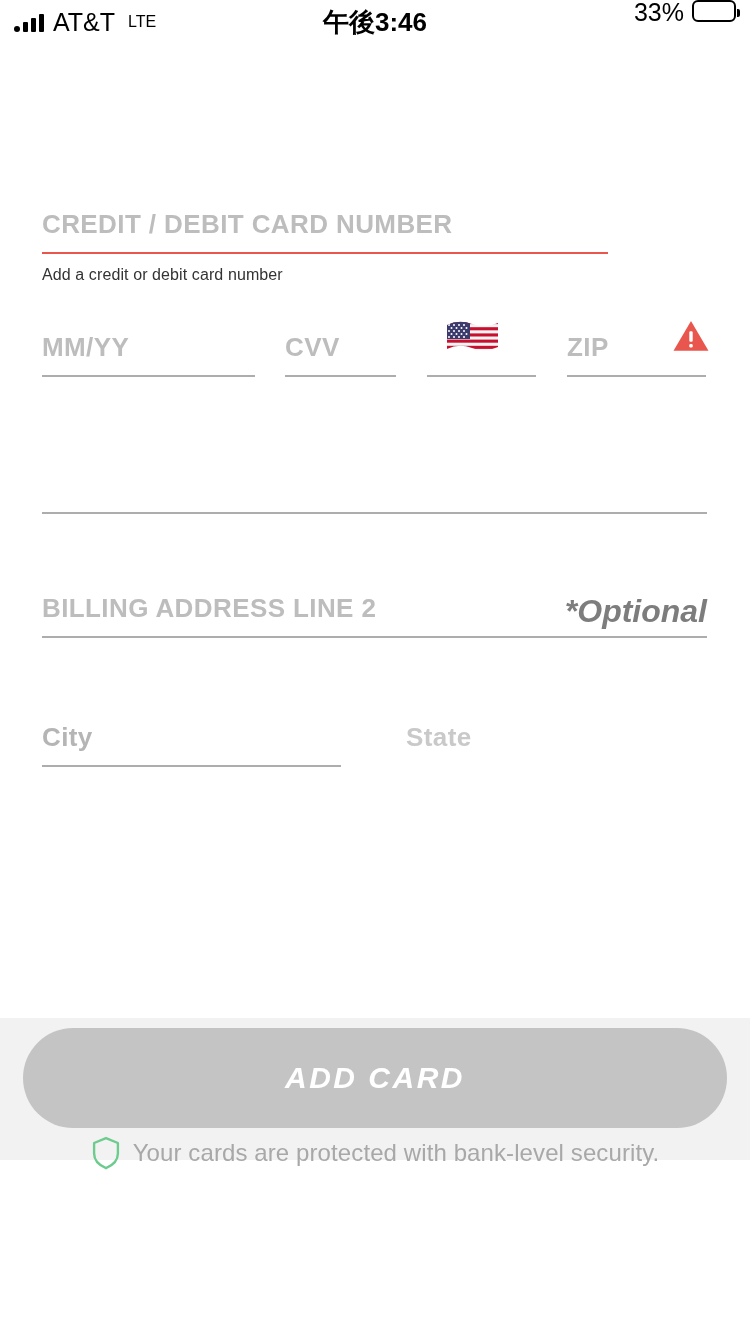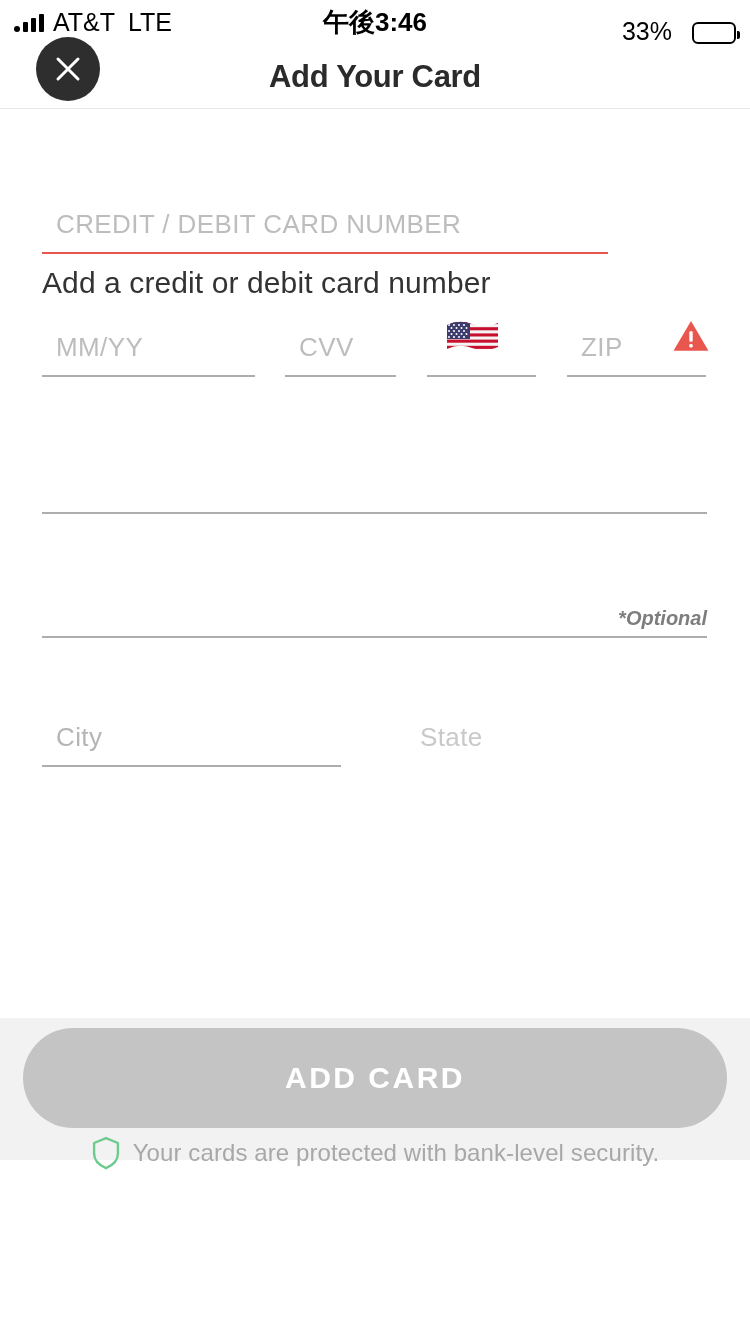--- a/index.html
+++ b/index.html
@@ -28,7 +28,7 @@
   .signal i:nth-child(3){ height:14px; }
   .signal i:nth-child(4){ height:18px; }
   .carrier { font-size:25px; letter-spacing:0px; font-weight:400; line-height:1; }
-  .lte { font-size:25px; font-weight:400; line-height:1; margin-left:4px; }
+  .lte { font-size:16px; font-weight:400; line-height:1; margin-left:4px; }
 
   .sb-center {
     position:absolute; left:0; top:0; width:750px; height:44px;

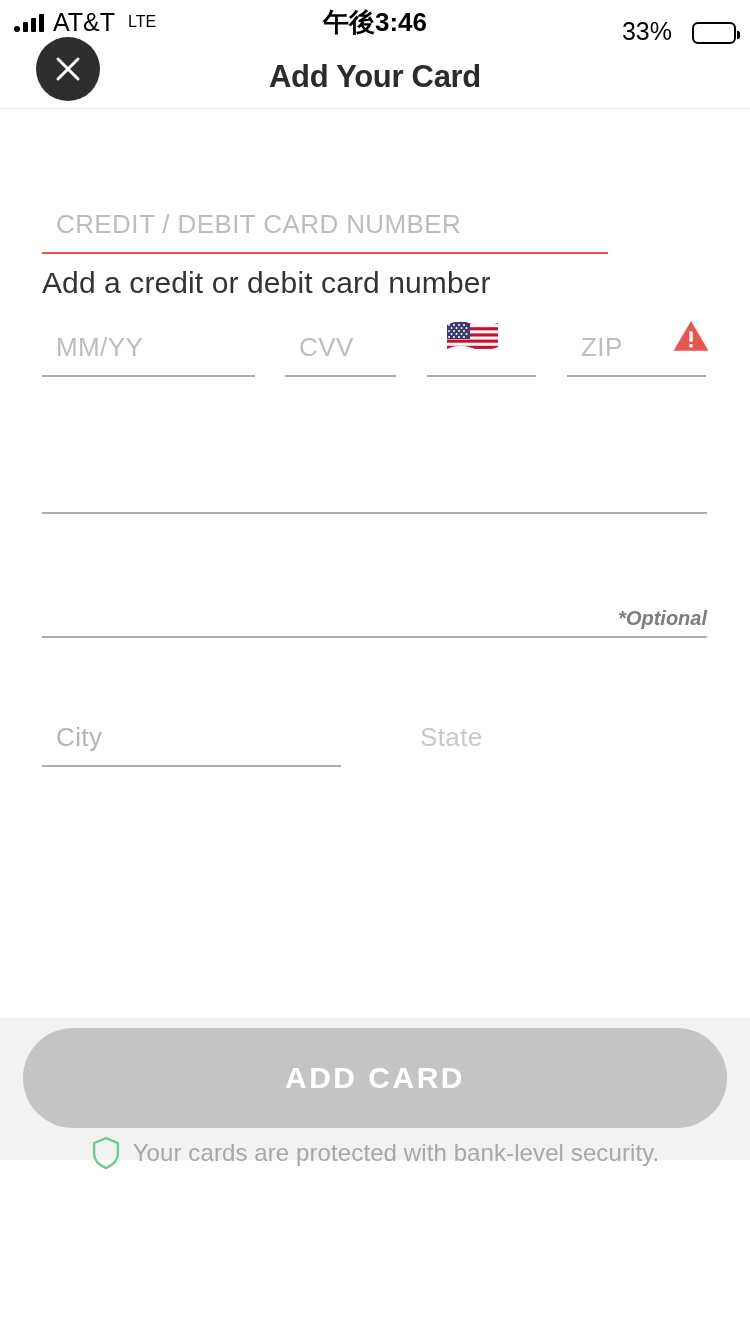--- a/index.html
+++ b/index.html
@@ -38,7 +38,7 @@
 
   .sb-right {
     position:absolute; right:14px; top:0; height:44px;
-    display:flex; align-items:flex-end; gap:20px;
+    display:flex; align-items:flex-start; gap:8px;
   }
   .batt-pct { font-size:25px; font-weight:400; line-height:1; }
   .batt {

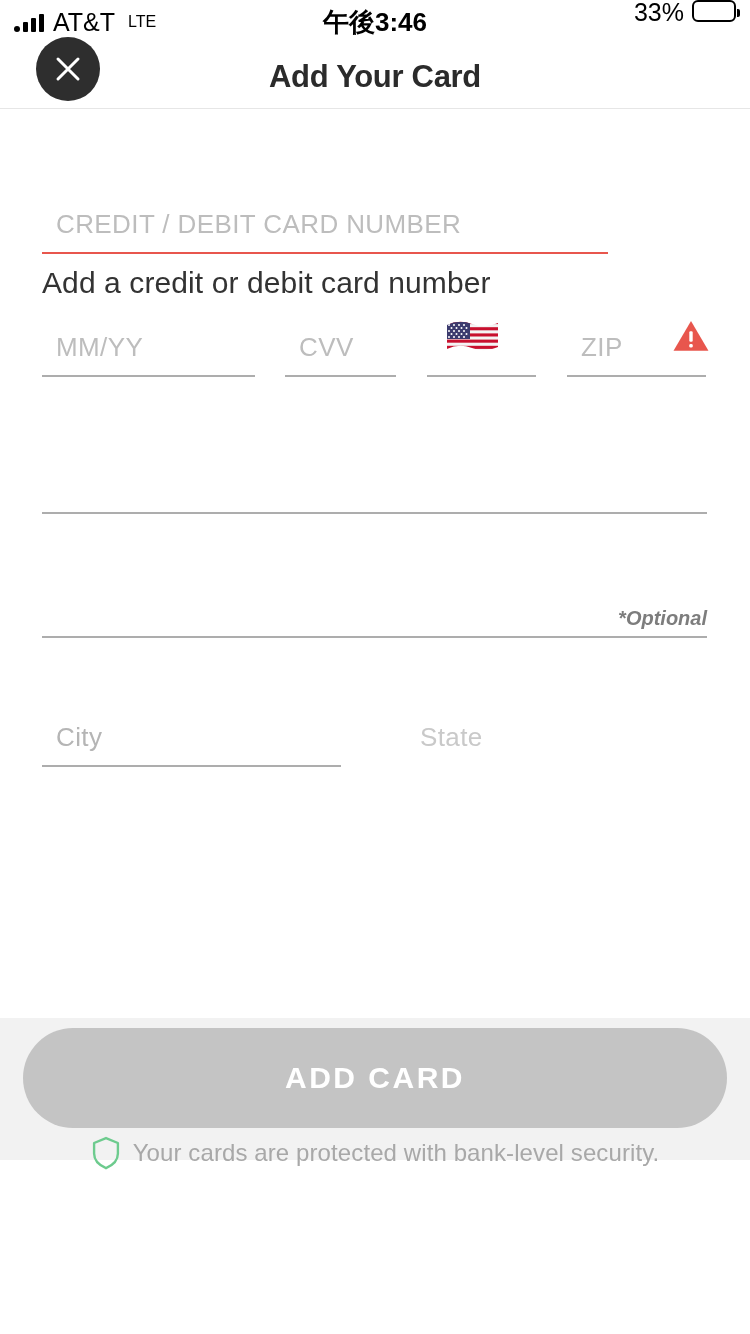--- a/index.html
+++ b/index.html
@@ -148,14 +148,6 @@
     </div>
   </div>
 
-  <div class="header">
-    <button class="close-btn">
-      <svg viewBox="0 0 24 24">
-        <path d="M4 4 L20 20 M20 4 L4 20" stroke="#ffffff" stroke-width="2.4" stroke-linecap="round" fill="none"></path>
-      </svg>
-    </button>
-    <div class="page-title">Add Your Card</div>
-  </div>
 
   <div class="form">
 

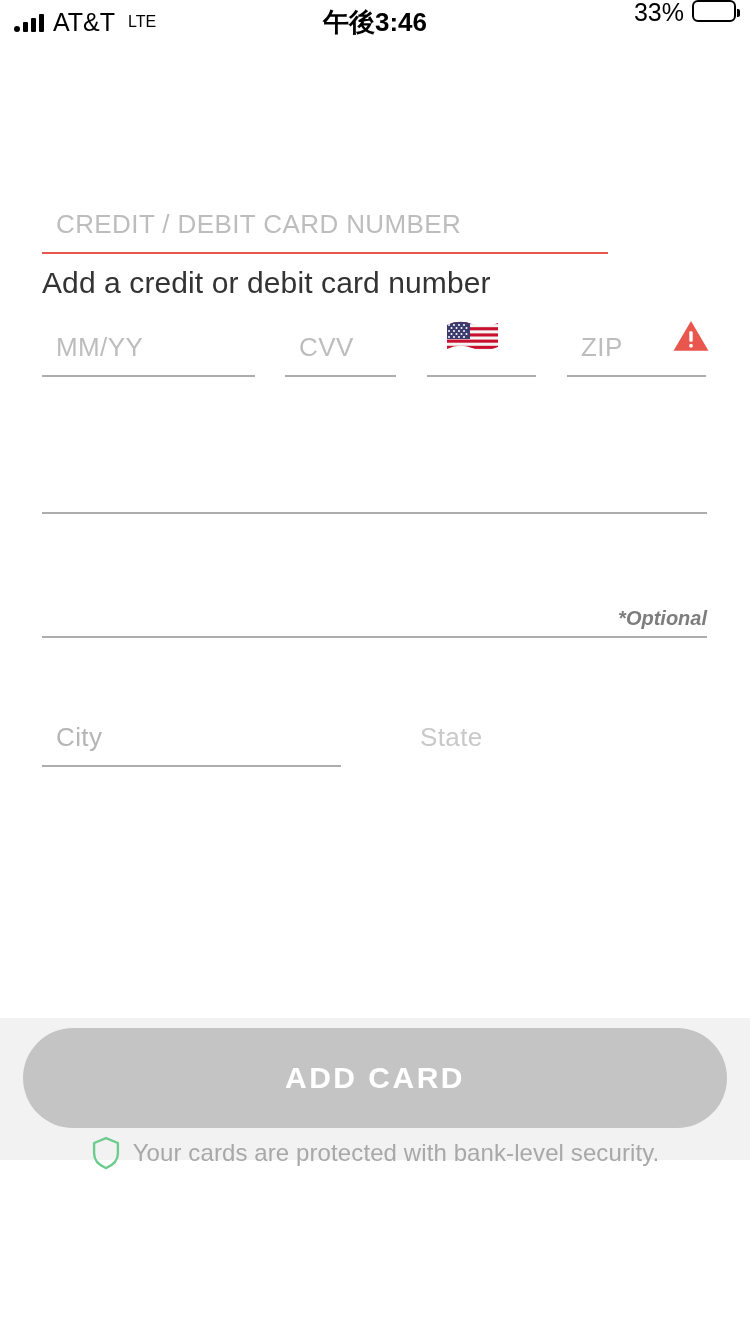--- a/index.html
+++ b/index.html
@@ -74,9 +74,9 @@
 
   .field { position:absolute; }
   .field-label {
-    font-size:26px; font-weight:400; color:#bdbdbd;
+    font-size:26px; font-weight:700; color:#bdbdbd;
     letter-spacing:0.4px; white-space:nowrap;
-    position:absolute; left:14px; bottom:14px;
+    position:absolute; left:0; bottom:14px;
   }
   .field-label.lower { text-transform:none; color:#c9c9c9; }
   .field-label.city { color:#b5b5b5; }

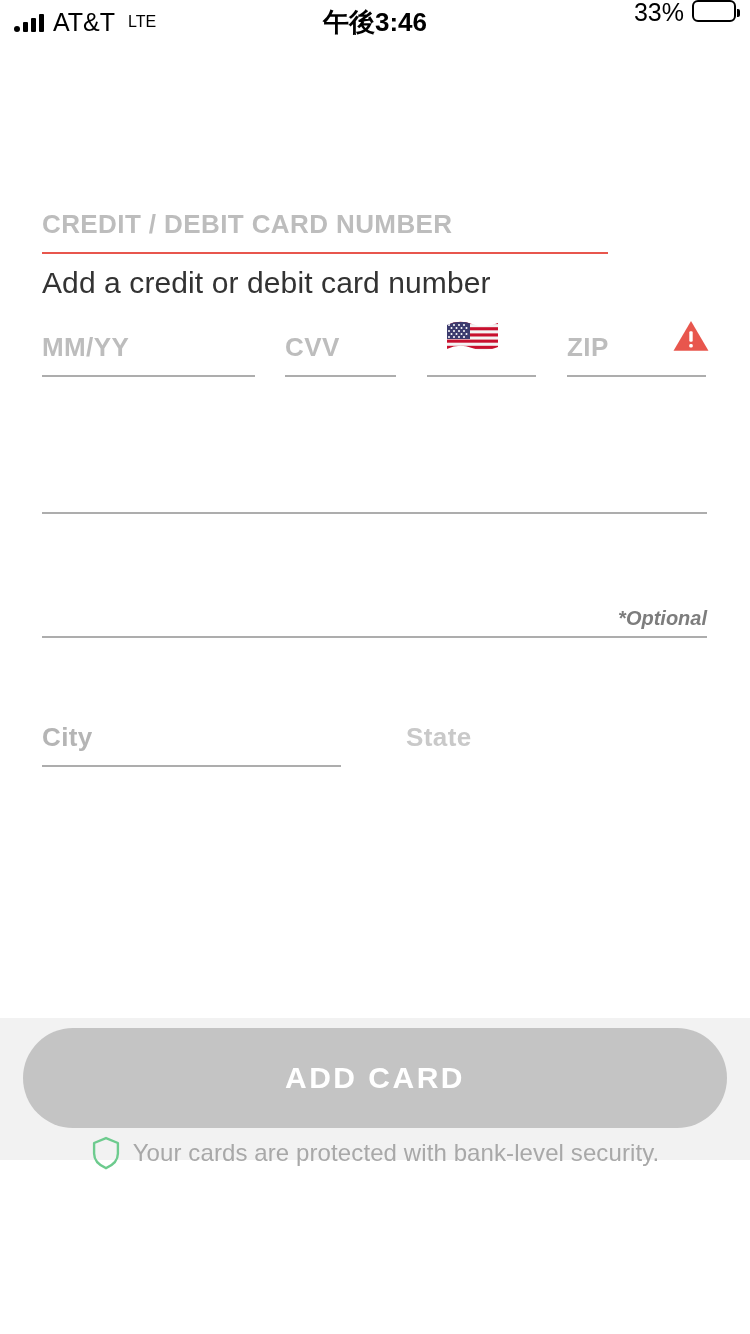--- a/index.html
+++ b/index.html
@@ -86,7 +86,7 @@
   .underline.error { background:#e8564d; height:2px; }
 
   .helper {
-    position:absolute; font-size:30px; color:#333; letter-spacing:0.1px;
+    position:absolute; font-size:16px; color:#333; letter-spacing:0.1px;
   }
   .optional {
     position:absolute; font-size:20px; font-style:italic; font-weight:600;

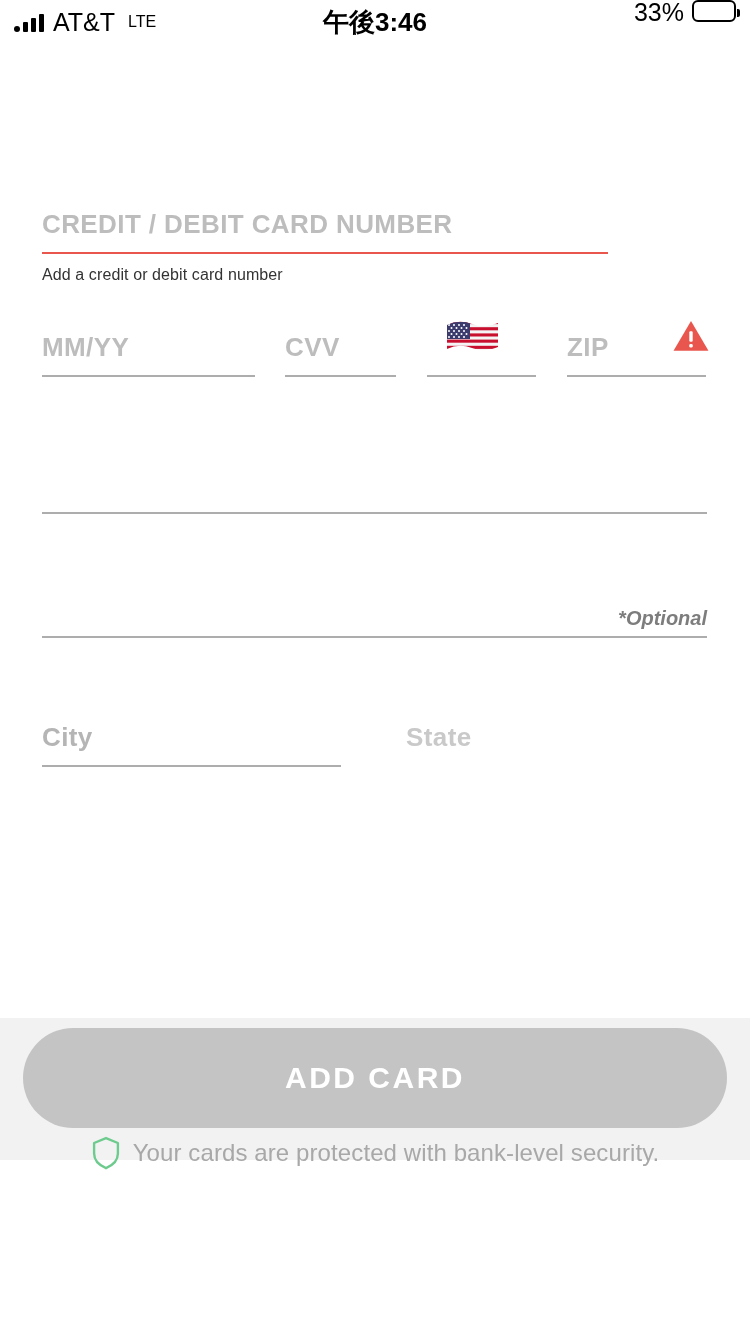--- a/index.html
+++ b/index.html
@@ -229,6 +229,7 @@
     </div>
 
     <div class="field" style="left:42px; top:469px; width:665px; height:60px;">
+      <span class="field-label">BILLING ADDRESS LINE 2</span>
       <span class="optional" style="right:0; bottom:8px;">*Optional</span>
       <span class="underline" style="width:665px;"></span>
     </div>

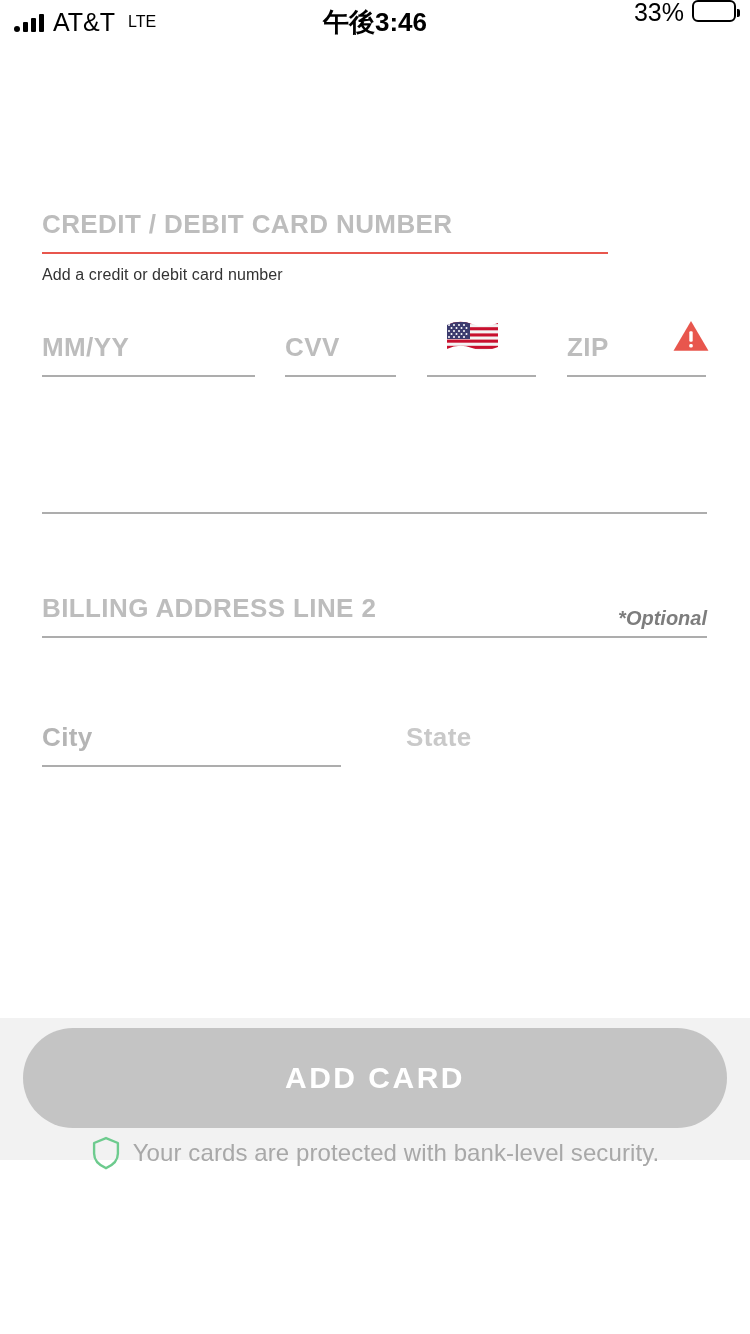--- a/index.html
+++ b/index.html
@@ -89,7 +89,7 @@
     position:absolute; font-size:16px; color:#333; letter-spacing:0.1px;
   }
   .optional {
-    position:absolute; font-size:20px; font-style:italic; font-weight:600;
+    position:absolute; font-size:32px; font-style:italic; font-weight:600;
     color:#7d7d7d; letter-spacing:0px;
   }
 

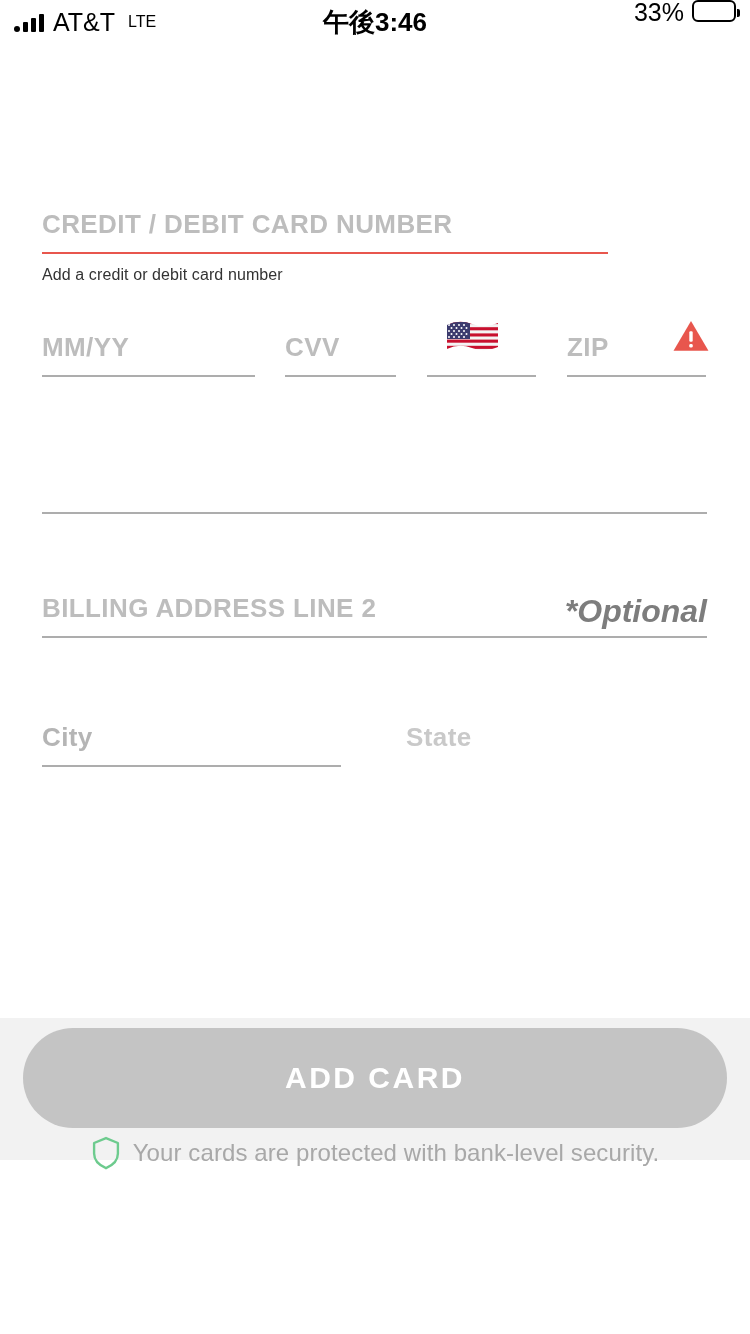--- a/index.html
+++ b/index.html
@@ -113,6 +113,7 @@
     display:flex; align-items:center; justify-content:center;
     font-size:30px; font-weight:700; color:#ffffff; letter-spacing:2.5px;
     font-family:"Liberation Sans", sans-serif;
+    font-style:italic;
   }
   .secure-row {
     position:absolute; left:0; top:118px; width:750px;

